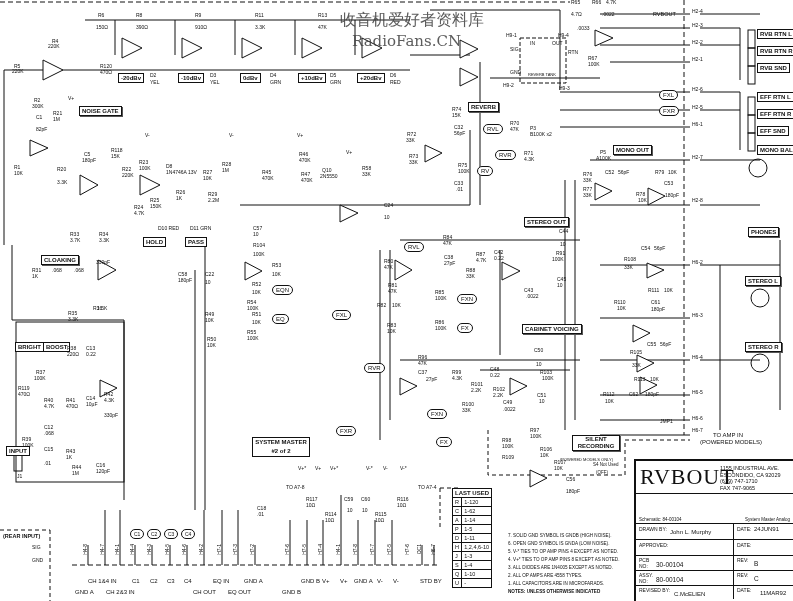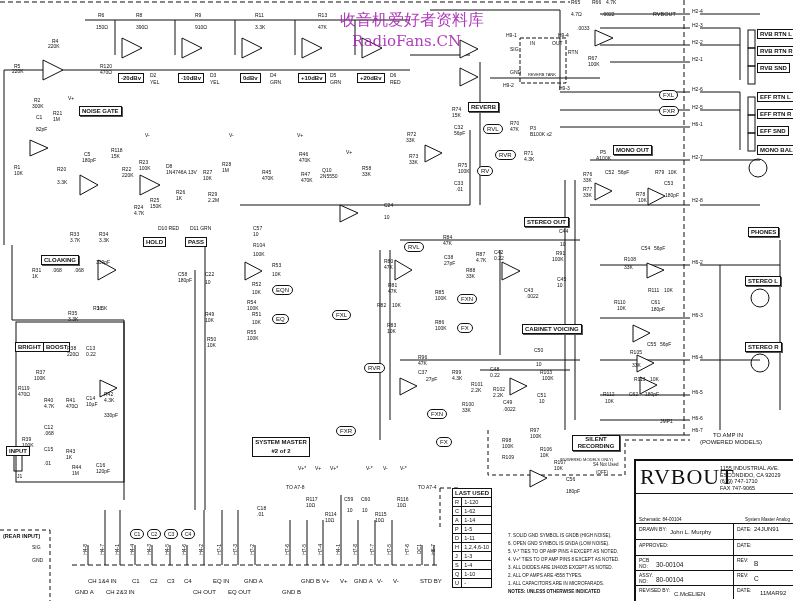--- a/index.html
+++ b/index.html
@@ -9,7 +9,7 @@
   .lbl{position:absolute;font-size:6px;font-weight:bold;border:1px solid #111;padding:0 2px;background:#fff;white-space:nowrap;line-height:8px;}
   .lbl.sh{box-shadow:1px 1px 0 #555;}
   .oval{position:absolute;font-size:6px;border:1px solid #111;border-radius:6px;padding:0 3px;background:#fff;line-height:8px;white-space:nowrap;}
-  .wm{position:absolute;color:#a21caf;font-family:"DejaVu Serif",serif;white-space:nowrap;opacity:0.85;}
+  .wm{position:absolute;color:#404040;font-family:"DejaVu Serif",serif;white-space:nowrap;opacity:0.85;}
   .tb{position:absolute;border:2px solid #111;background:#fff;}
   .row{position:absolute;left:0;right:0;border-top:1px solid #111;}
   .k{position:absolute;font-size:5px;}

